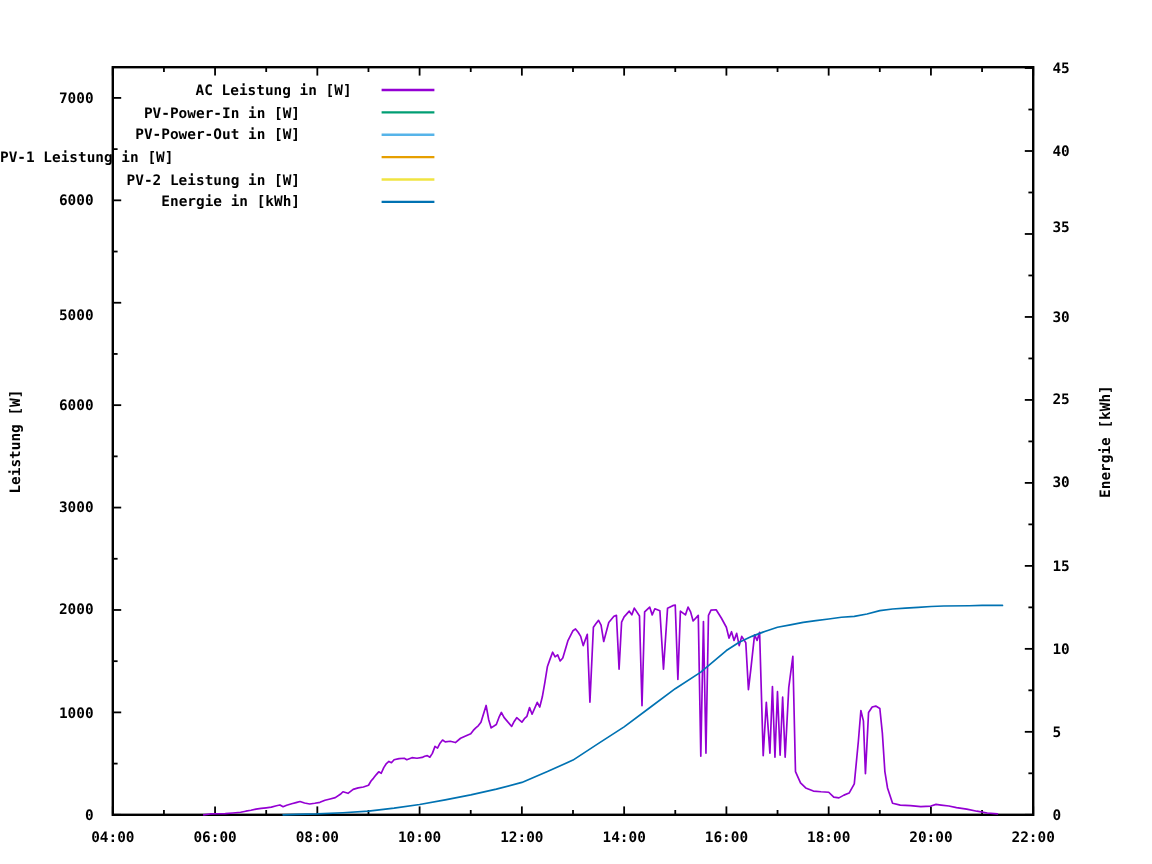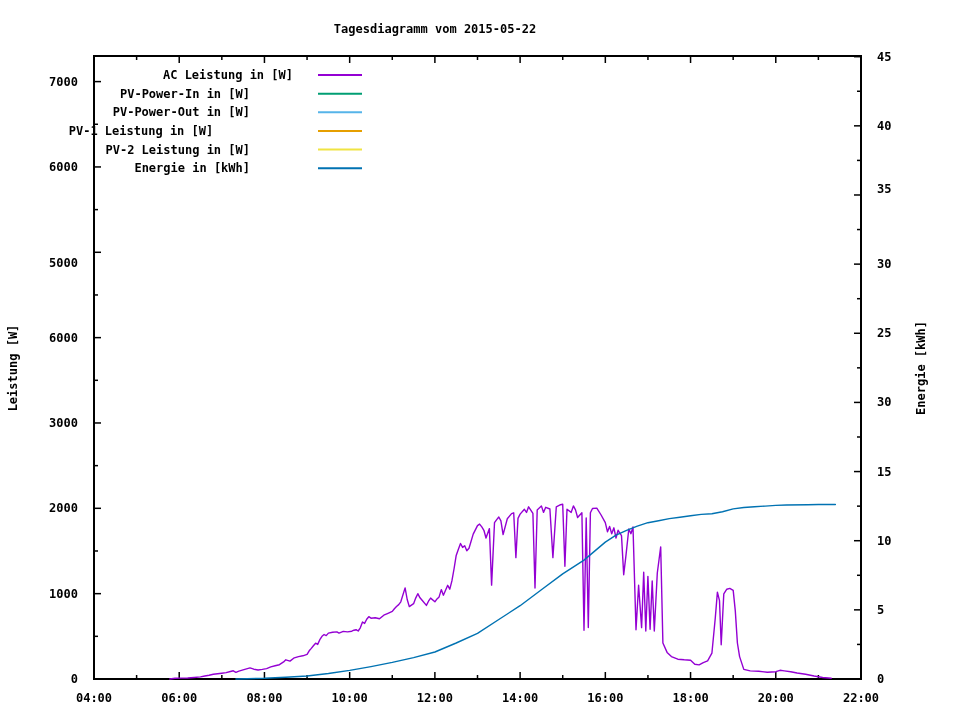--- a/index.html
+++ b/index.html
@@ -99,7 +99,6 @@
       <line x1="318" y1="149.6" x2="362" y2="149.6" stroke="#F0E442" stroke-width="2"></line>
       <line x1="318" y1="168.25" x2="362" y2="168.25" stroke="#0072B2" stroke-width="2"></line>
     </svg>
-  <div class="lbl title">Tagesdiagramm vom 2015-05-22</div>
   <div class="lbl ylab-left">Leistung [W]</div>
   <div class="lbl ylab-right">Energie [kWh]</div>
   <div id="labels">

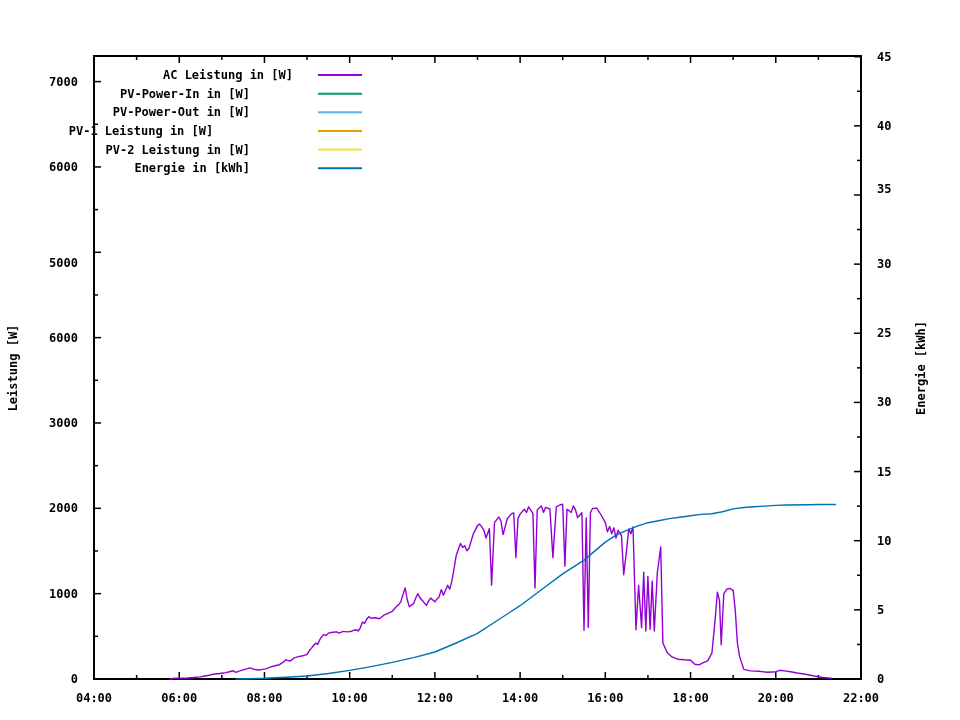--- a/index.html
+++ b/index.html
@@ -135,7 +135,7 @@
       <div class="lbl" style="left: 0px; top: 67px; width: 250px; text-align: right; padding-left: 43px;">AC Leistung in [W]</div>
       <div class="lbl" style="left: 0px; top: 85.65px; width: 250px; text-align: right;">PV-Power-In in [W]</div>
       <div class="lbl" style="left: 0px; top: 104.3px; width: 250px; text-align: right;">PV-Power-Out in [W]</div>
-      <div class="lbl" style="left: 0px; top: 122.95px; width: 250px; text-align: center; padding-left: 16px;">PV-1 Leistung in [W]</div>
+      <div class="lbl" style="left: 0px; top: 122.95px; width: 250px; text-align: left;">PV-1 Leistung in [W]</div>
       <div class="lbl" style="left: 0px; top: 141.6px; width: 250px; text-align: right;">PV-2 Leistung in [W]</div>
       <div class="lbl" style="left: 0px; top: 160.25px; width: 250px; text-align: right;">Energie in [kWh]</div>
     </div>

